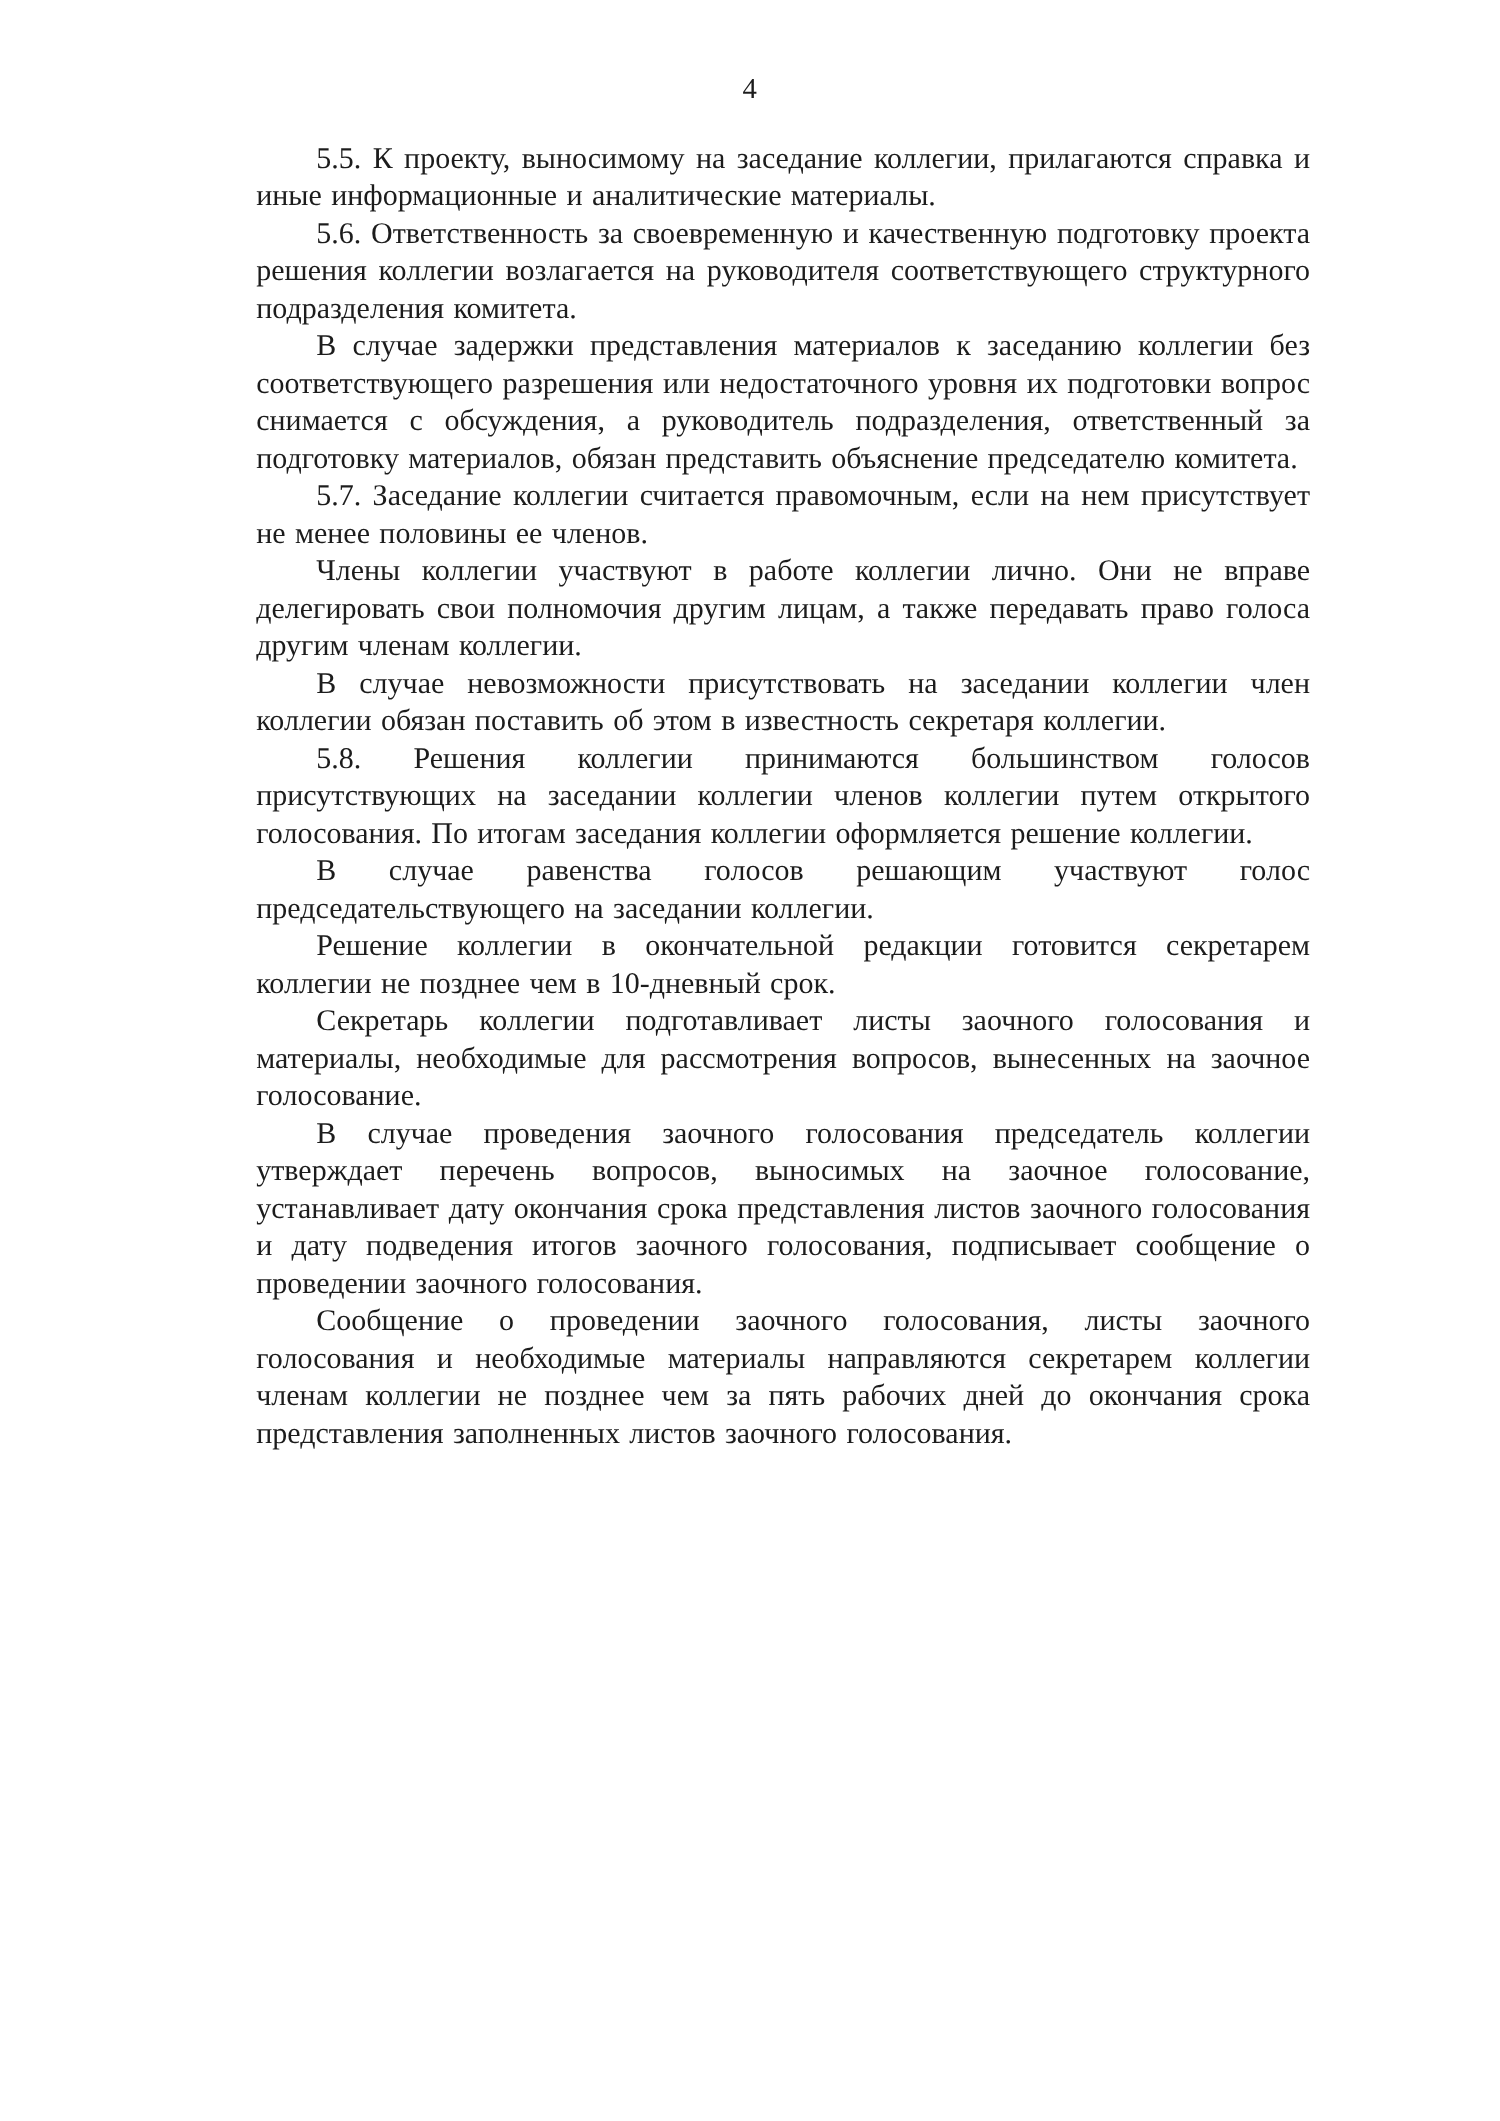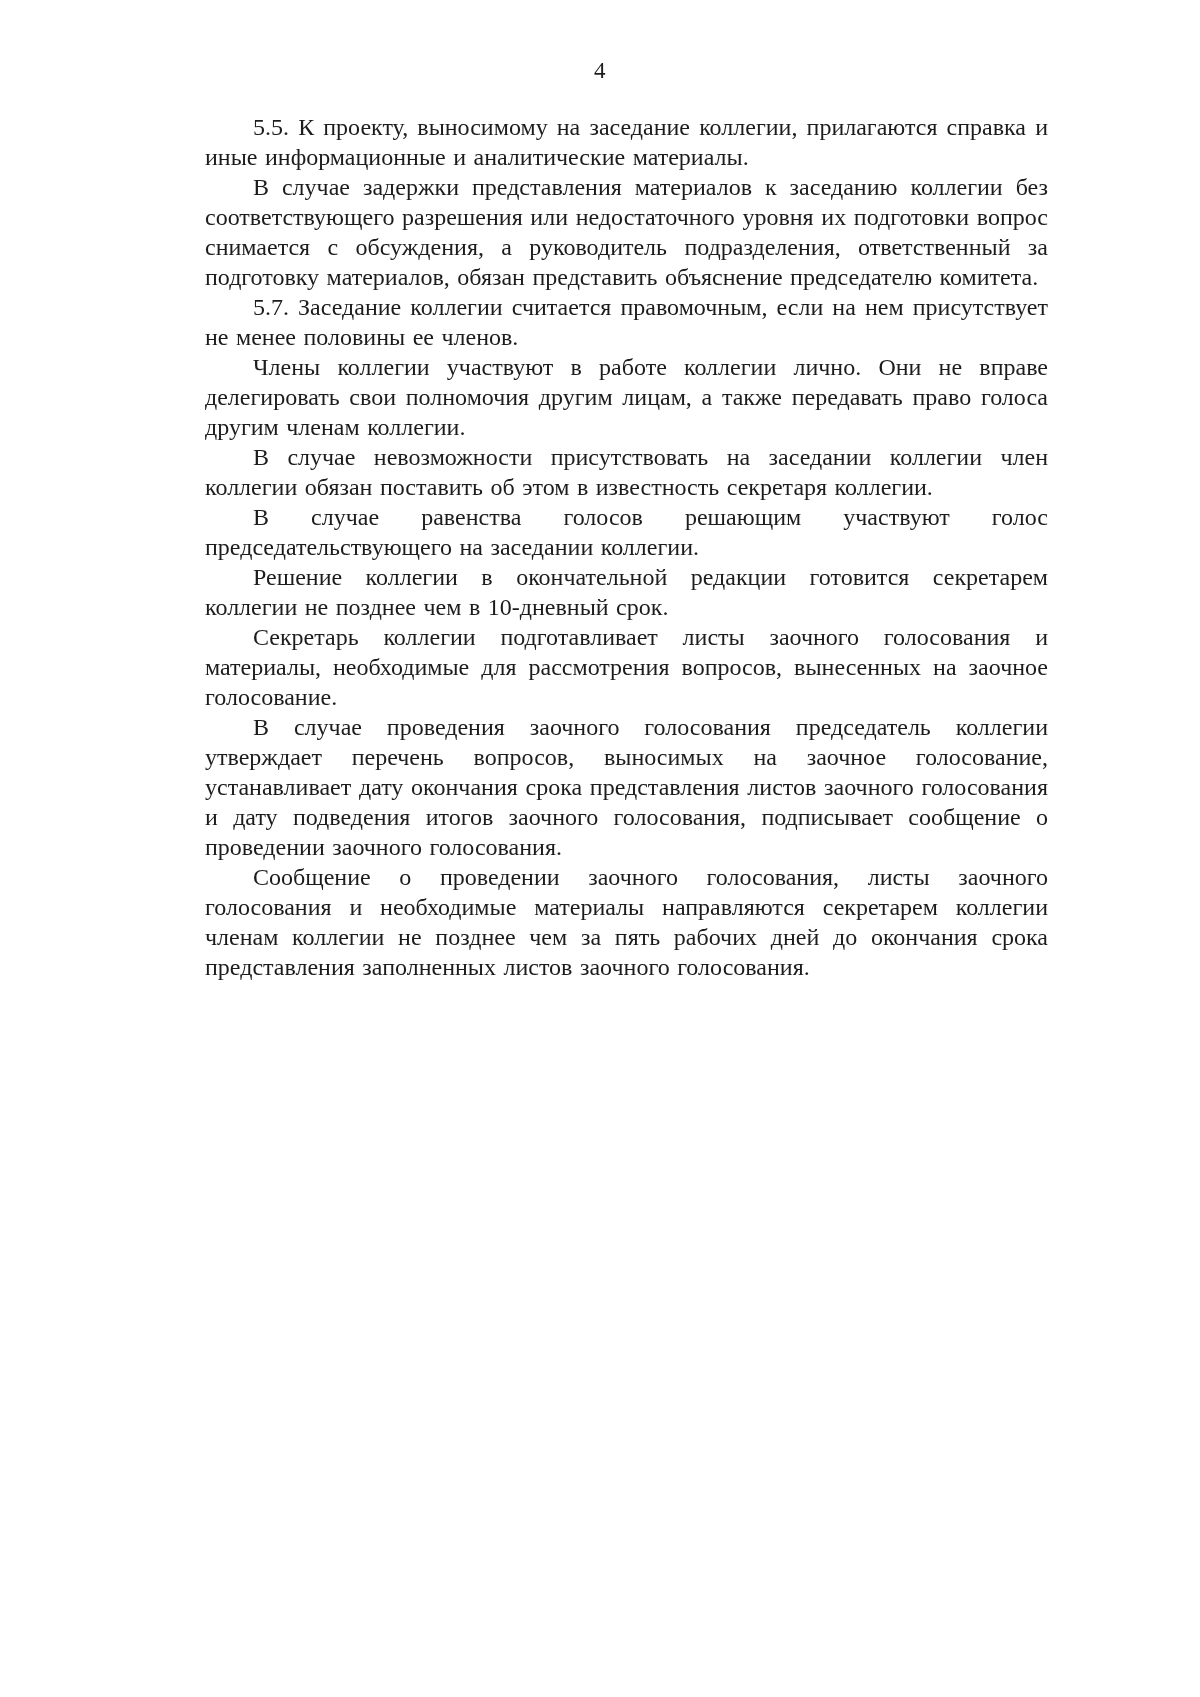--- a/index.html
+++ b/index.html
@@ -51,6 +51,7 @@
 
   <div class="content">
     <p>5.5. К проекту, выносимому на заседание коллегии, прилагаются справка и иные информационные и аналитические материалы.</p>
+    <p>5.6. Ответственность за своевременную и качественную подготовку проекта решения коллегии возлагается на руководителя соответствующего структурного подразделения комитета.</p>
     <p>В случае задержки представления материалов к заседанию коллегии без соответствующего разрешения или недостаточного уровня их подготовки вопрос снимается с обсуждения, а руководитель подразделения, ответственный за подготовку материалов, обязан представить объяснение председателю комитета.</p>
     <p>5.7. Заседание коллегии считается правомочным, если на нем присутствует не менее половины ее членов.</p>
     <p>Члены коллегии участвуют в работе коллегии лично. Они не вправе делегировать свои полномочия другим лицам, а также передавать право голоса другим членам коллегии.</p>

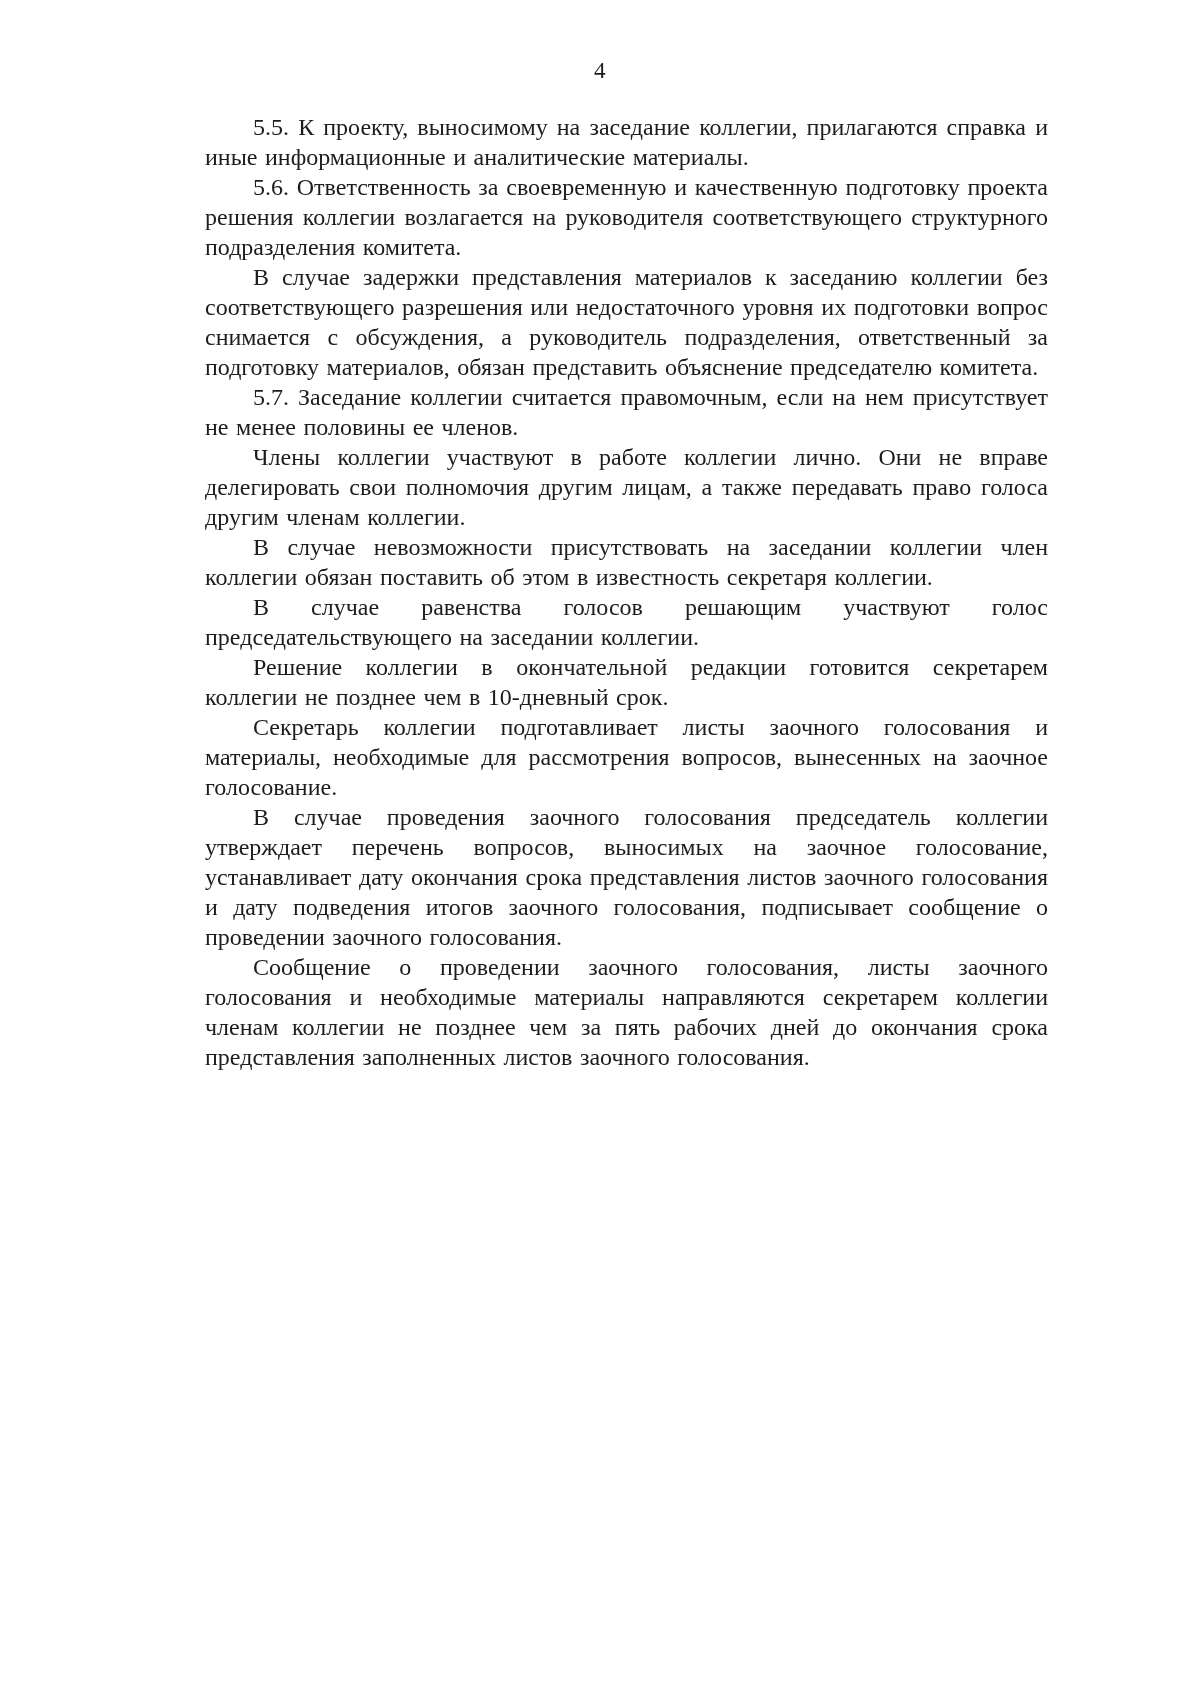--- a/index.html
+++ b/index.html
@@ -56,6 +56,7 @@
     <p>5.7. Заседание коллегии считается правомочным, если на нем присутствует не менее половины ее членов.</p>
     <p>Члены коллегии участвуют в работе коллегии лично. Они не вправе делегировать свои полномочия другим лицам, а также передавать право голоса другим членам коллегии.</p>
     <p>В случае невозможности присутствовать на заседании коллегии член коллегии обязан поставить об этом в известность секретаря коллегии.</p>
+    <p>5.8. Решения коллегии принимаются большинством голосов присутствующих на заседании коллегии членов коллегии путем открытого голосования. По итогам заседания коллегии оформляется решение коллегии.</p>
     <p>В случае равенства голосов решающим участвуют голос председательствующего на заседании коллегии.</p>
     <p>Решение коллегии в окончательной редакции готовится секретарем коллегии не позднее чем в 10-дневный срок.</p>
     <p>Секретарь коллегии подготавливает листы заочного голосования и материалы, необходимые для рассмотрения вопросов, вынесенных на заочное голосование.</p>

